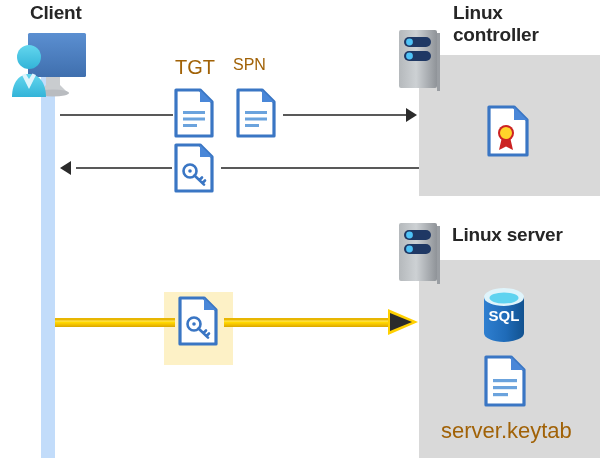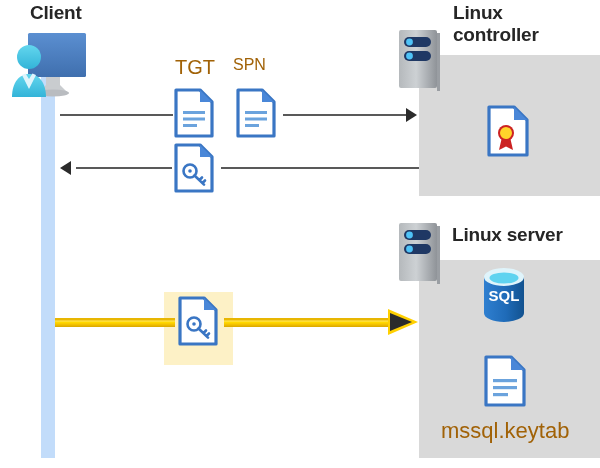--- a/index.html
+++ b/index.html
@@ -235,7 +235,7 @@
     </svg>
   </div>
 
-  <div class="abs" style="left:480px; top:268px; width:48px; height:54px;">
+  <div class="abs" style="left:480px; top:288px; width:48px; height:54px;">
     <svg width="48" height="54" viewBox="0 0 48 54" xmlns="http://www.w3.org/2000/svg">
       <defs>
         <linearGradient id="cyl" x1="0" y1="0" x2="1" y2="0">

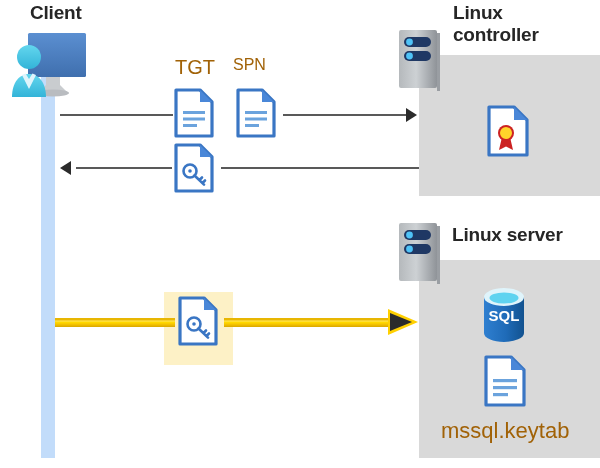--- a/index.html
+++ b/index.html
@@ -261,7 +261,7 @@
     </svg>
   </div>
 
-  <div class="abs label-plain" style="left:441px; top:418px; font-size:22px;">mssql.keytab</div>
+  <div class="abs label-plain" style="left:441px; top:418px; font-size:22px;">server.keytab</div>
 
 </div>
 

